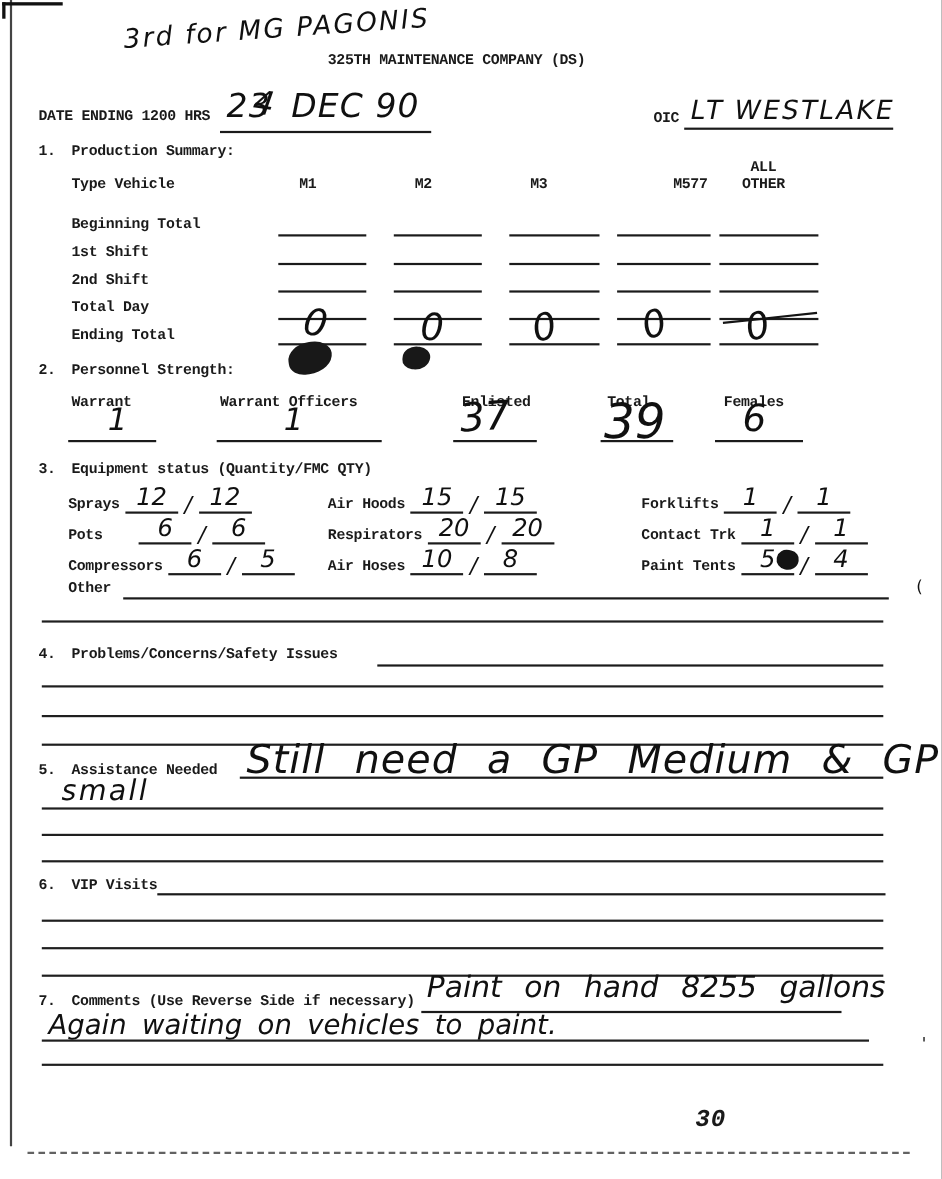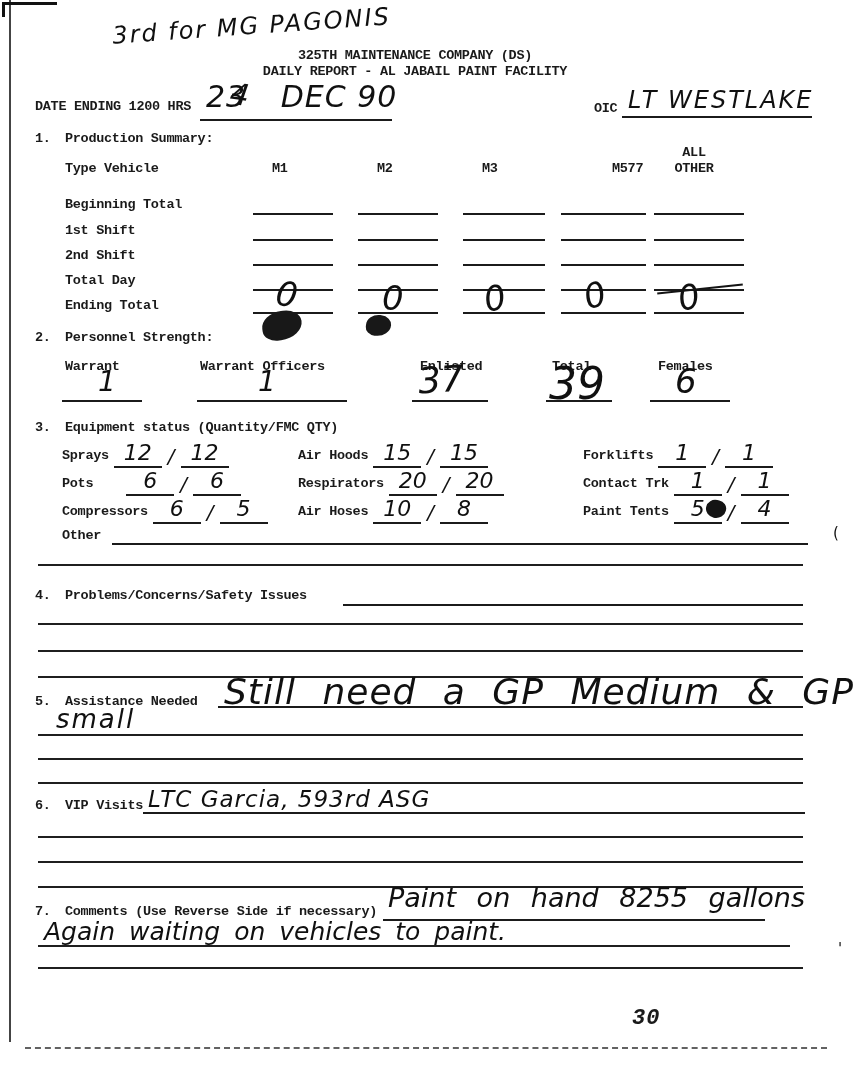--- a/index.html
+++ b/index.html
@@ -45,7 +45,6 @@
   <div class="abs hw" style="left:112px;top:14px;font-size:24px;letter-spacing:2px;transform:rotate(-4deg);">3rd for MG PAGONIS</div>
 
   <div class="abs t center" style="top:48px;">325TH MAINTENANCE COMPANY (DS)</div>
-  <div class="abs t center" style="top:64px;">DAILY REPORT - AL JABAIL PAINT FACILITY</div>
 
   <span class="abs t" style="left:35px;top:99px;">DATE ENDING 1200 HRS</span>
   <div class="abs hw" style="left:206px;top:82px;font-size:30px;letter-spacing:1px;">

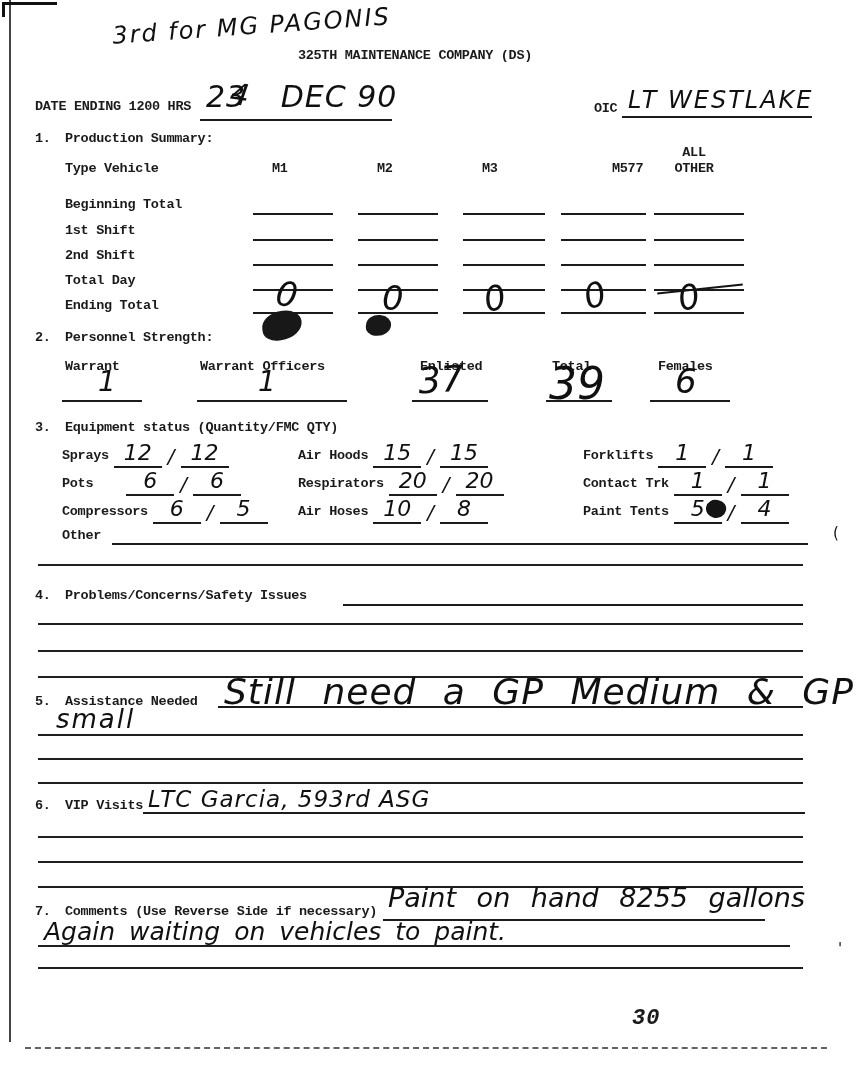--- a/index.html
+++ b/index.html
@@ -49,7 +49,7 @@
   <span class="abs t" style="left:35px;top:99px;">DATE ENDING 1200 HRS</span>
   <div class="abs hw" style="left:206px;top:82px;font-size:30px;letter-spacing:1px;">
     <span>2</span><span class="overlap"><span>3</span><span class="over">4</span></span>
-    <span style="margin-left:24px;">DEC 90</span>
+    <span style="margin-left:8px;">DEC 90</span>
   </div>
   <div class="u" style="left:200px;top:119px;width:192px;"></div>
   <span class="abs t" style="left:594px;top:101px;">OIC</span>

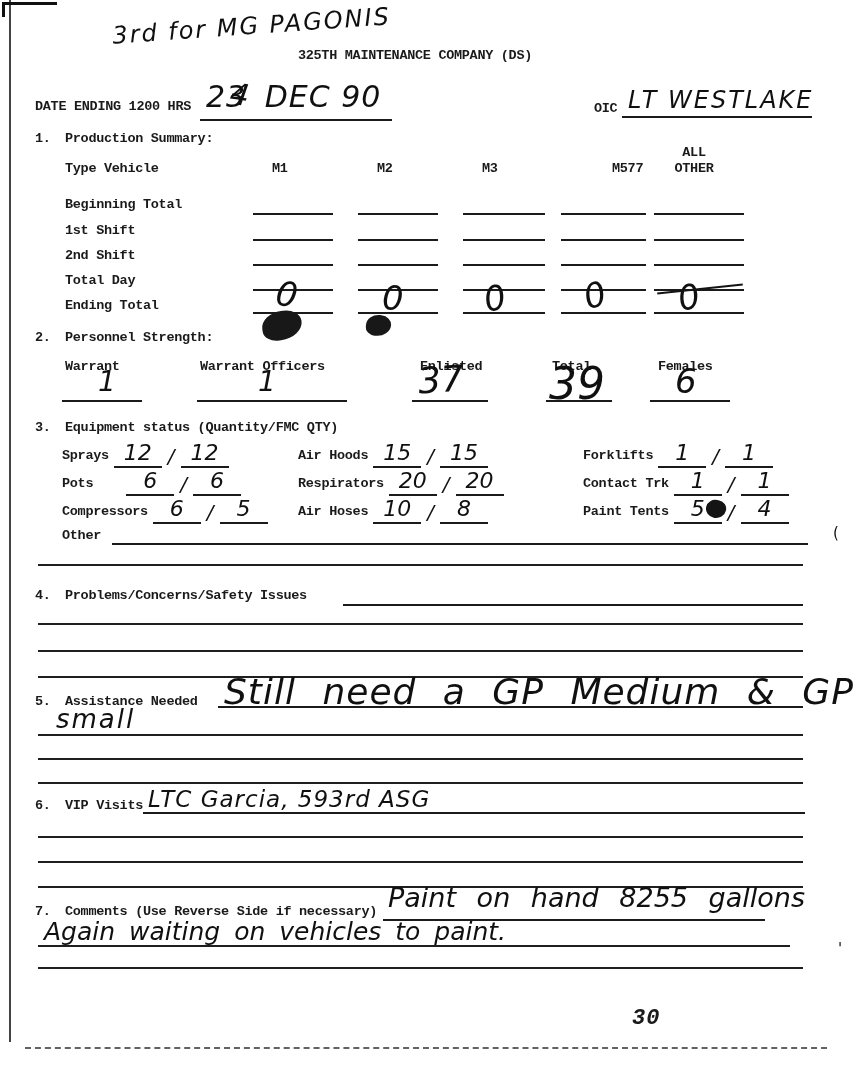--- a/index.html
+++ b/index.html
@@ -13,7 +13,7 @@
   .center{left:0;right:26px;text-align:center;}
   .colhead{white-space:pre-line;text-align:center;line-height:1.15;}
   
-  .eq-cell{position:absolute;display:flex;align-items:center;gap:5px;}
+  .eq-cell{position:absolute;display:flex;align-items:flex-end;gap:5px;}
   .eq-box{display:inline-block;min-width:44px;text-align:center;border-bottom:2px solid #1b1b1b;padding:0 2px 1px 2px;}
   .eq-box .hw{font-size:22px;}
   .slash{font-size:20px;margin:0 1px -1px 1px;}

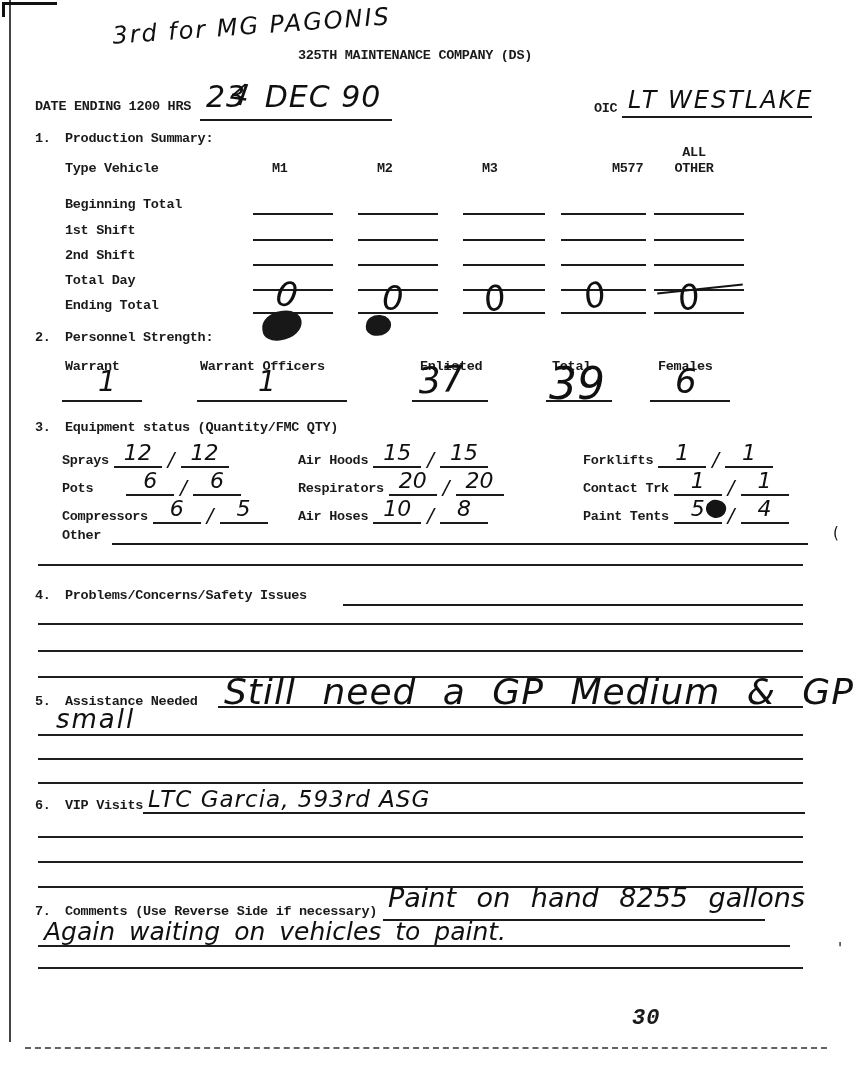--- a/index.html
+++ b/index.html
@@ -212,7 +212,6 @@
 
   <span class="abs t" style="left:35px;top:798px;">6.</span>
   <span class="abs t" style="left:65px;top:798px;">VIP Visits</span>
-  <span class="abs hw" style="left:148px;top:788px;font-size:23px;letter-spacing:1px;">LTC Garcia, 593rd ASG</span>
   <div class="u" style="left:143px;top:812px;width:662px;"></div>
   <div class="bline" style="top:836px;"></div>
   <div class="bline" style="top:861px;"></div>

